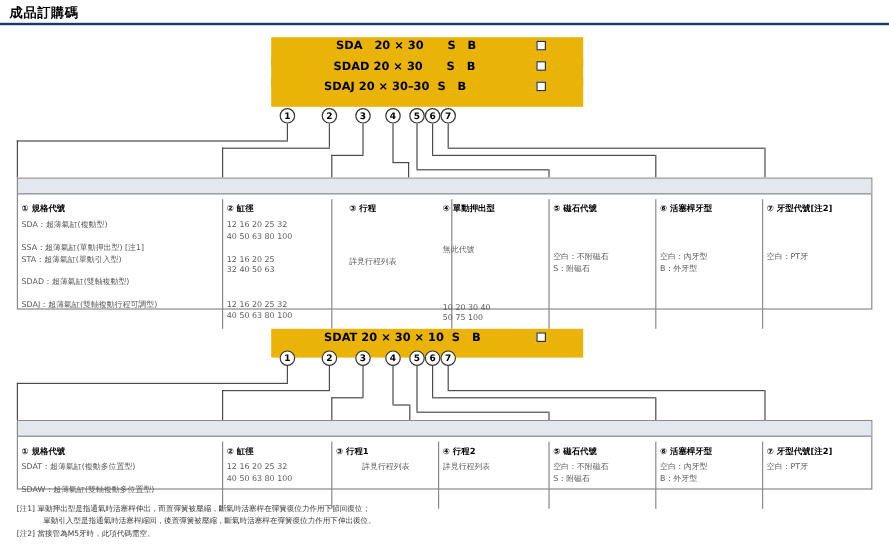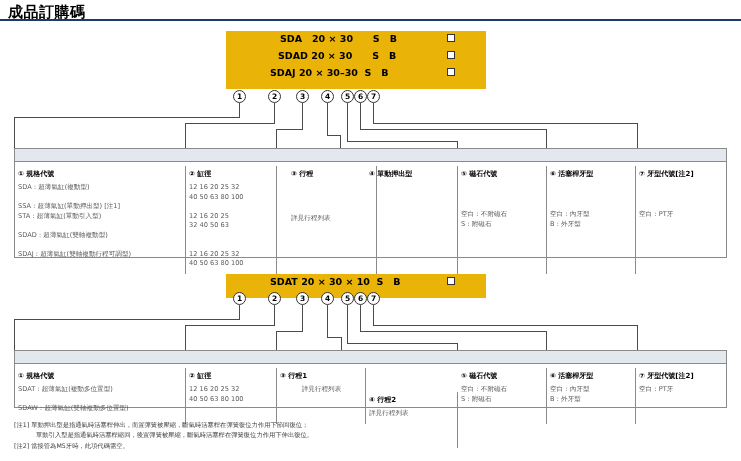--- a/index.html
+++ b/index.html
@@ -25,7 +25,7 @@
   .title-bar .title-text {
     position: absolute;
     left: 8px; top: 3px;
-    font-size: 15px;
+    font-size: 11px;
     font-weight: bold;
     color: #000;
     letter-spacing: 0.5px;

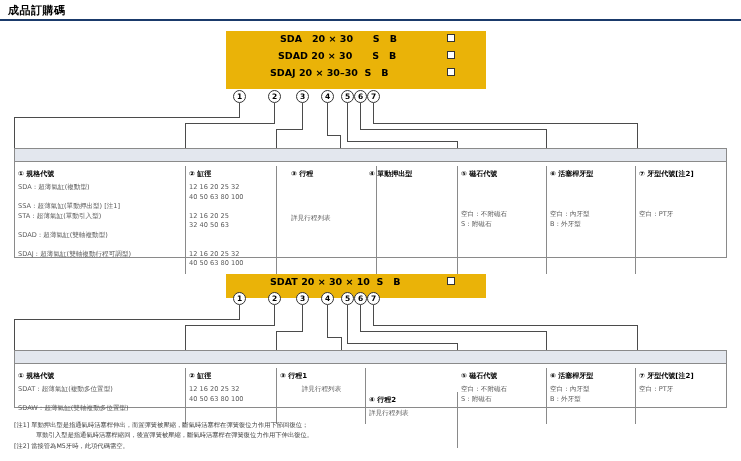--- a/index.html
+++ b/index.html
@@ -226,6 +226,13 @@
 
   <div class="cell" style="left:351px; width:92px;">
     <div class="chdr">④ 單動押出型</div>
+    <div class="cbody" style="top:38px;">無此代號
+
+
+
+
+10 20 30 40
+50 75 100</div>
   </div>
 
   <div class="cell" style="left:443px; width:89px;">

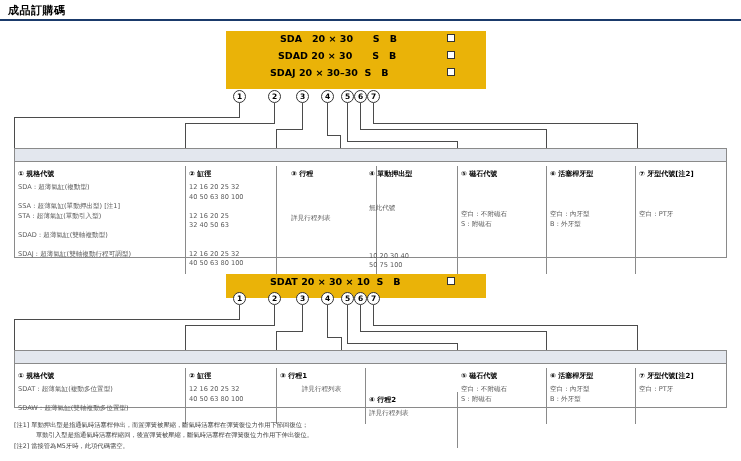--- a/index.html
+++ b/index.html
@@ -316,7 +316,7 @@
     <div class="cbody">詳見行程列表</div>
   </div>
 
-  <div class="cell" style="left:351px; width:92px;margin-top:24px;">
+  <div class="cell" style="left:351px; width:92px;">
     <div class="chdr">④ 行程2</div>
     <div class="cbody">詳見行程列表</div>
   </div>

